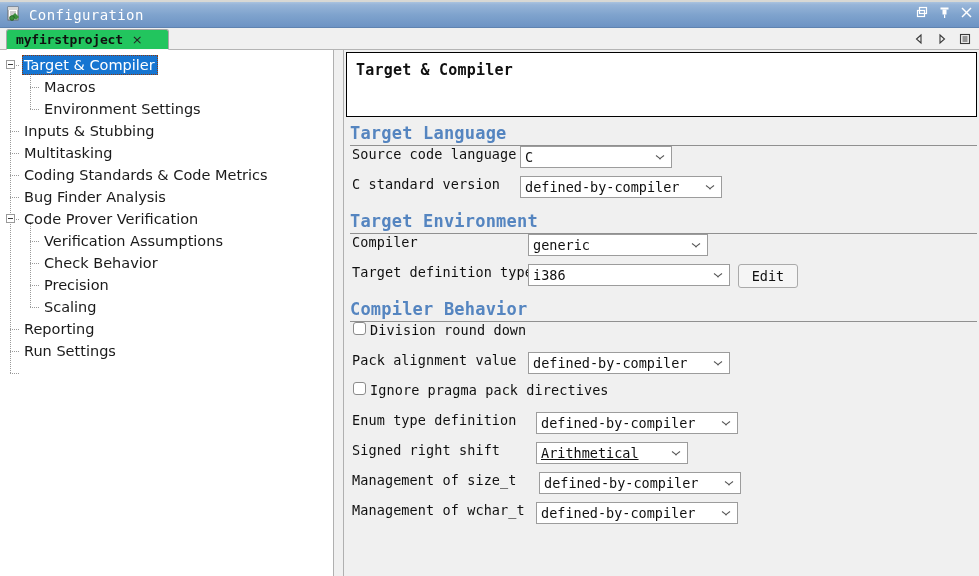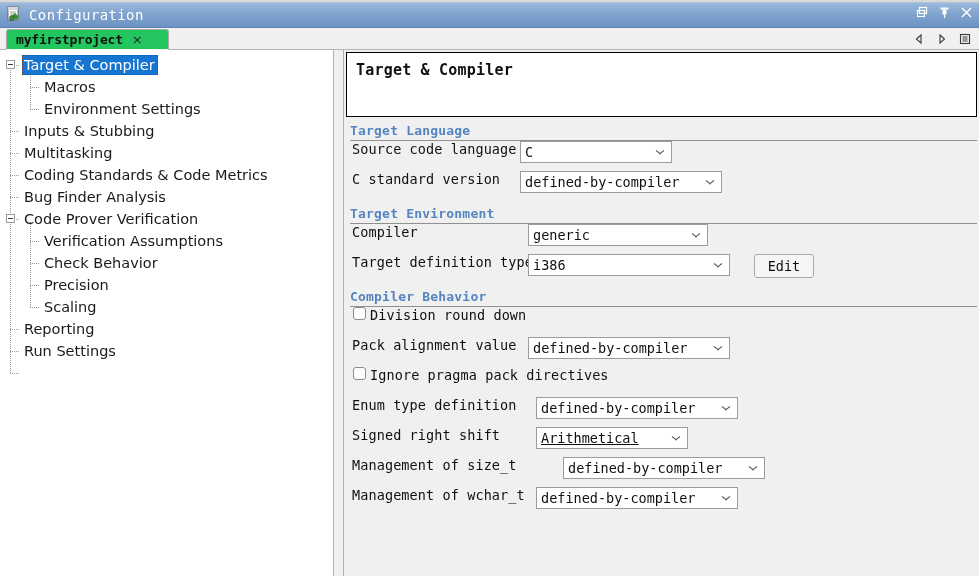--- a/index.html
+++ b/index.html
@@ -252,7 +252,7 @@
     margin: 0 0 0 5px;
     padding: 5px 0 2px 0;
     font-family: "DejaVu Sans Mono", monospace;
-    font-size: 13px;
+    font-size: 17px;
     font-weight: bold;
     color: #5585c0;
     letter-spacing: 0.2px;

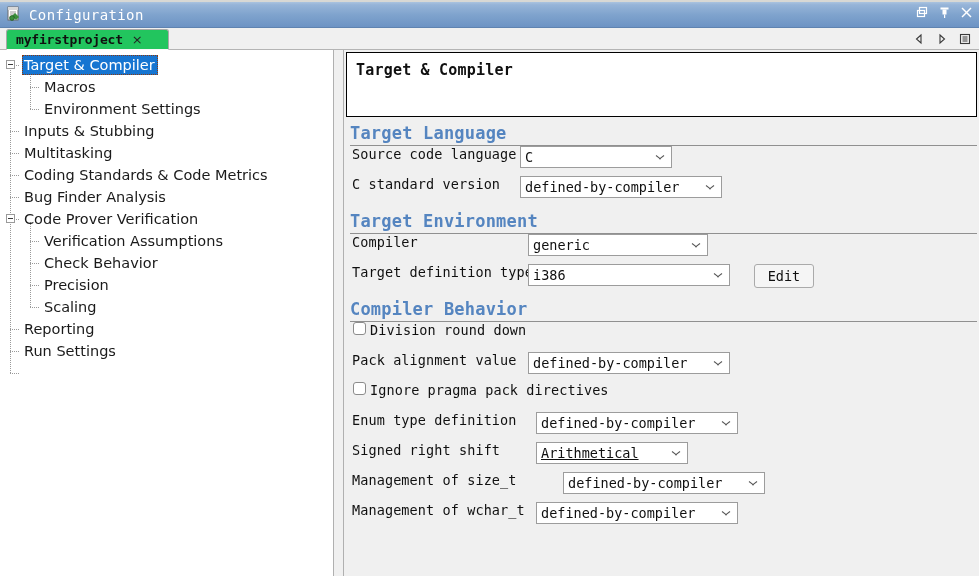--- a/index.html
+++ b/index.html
@@ -522,7 +522,7 @@
             <span>i386</span>
             <span class="chev"></span>
           </span>
-          <span class="btn" style="margin-left: 24px;">Edit</span>
+          <span class="btn" style="margin-left: 8px;">Edit</span>
         </div>
         <div class="section-head">Compiler Behavior</div>
         <div class="section-rule"></div>

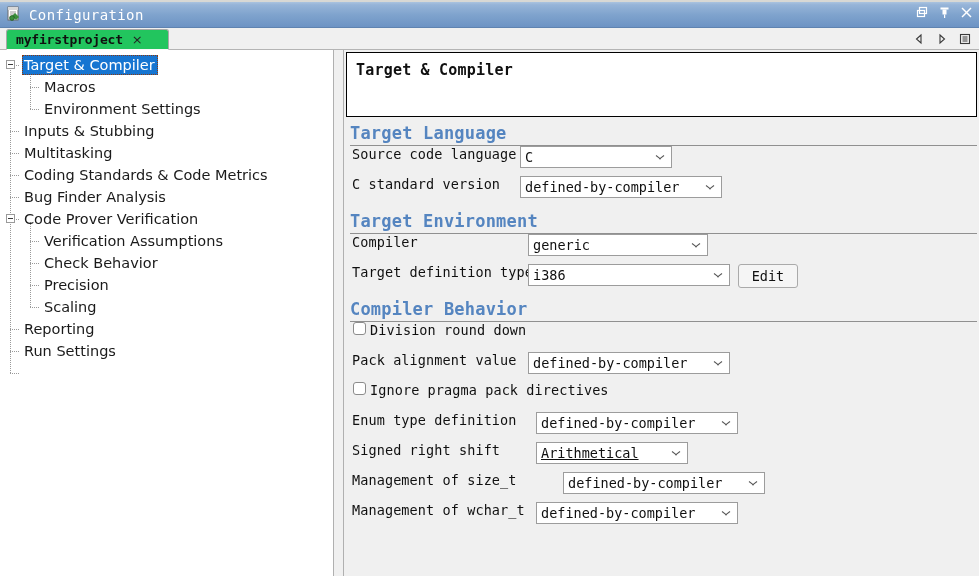--- a/index.html
+++ b/index.html
@@ -556,7 +556,7 @@
           </span>
         </div>
         <div class="row">
-          <span class="row-label" style="width: 211px; flex: 0 0 auto;">Management of size_t</span>
+          <span class="row-label" style="width: 187px; flex: 0 0 auto;">Management of size_t</span>
           <span class="combo" style="width: 202px; flex: 0 0 auto;">
             <span>defined-by-compiler</span>
             <span class="chev"></span>

